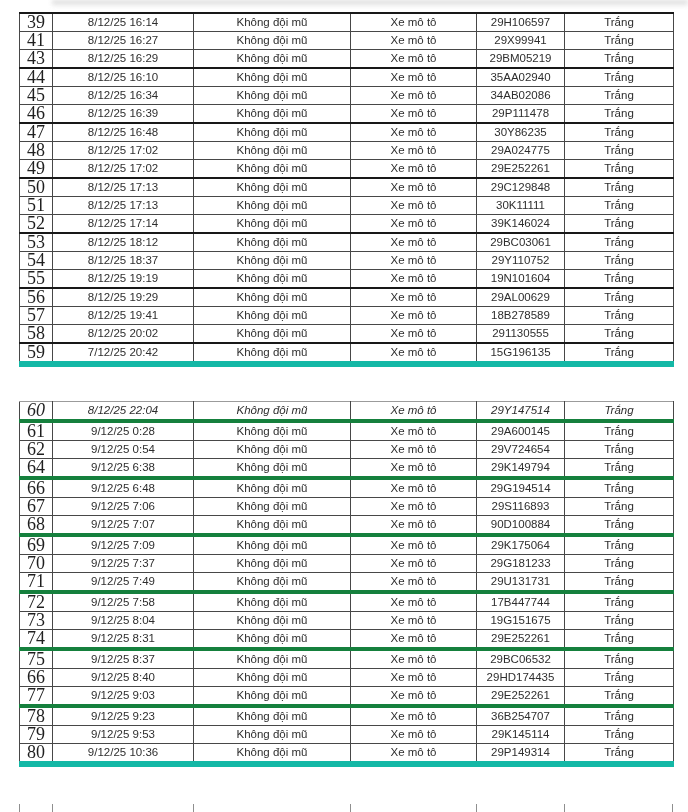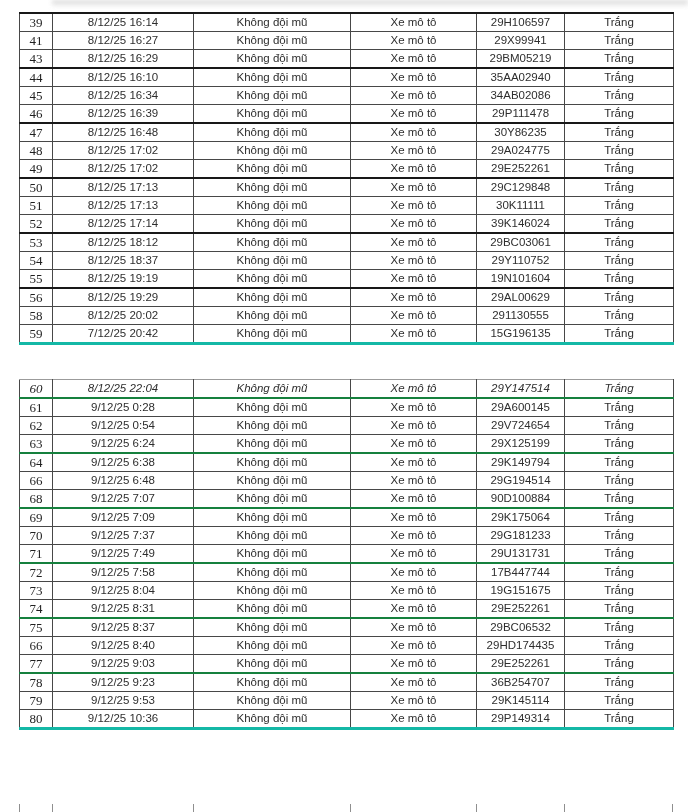--- a/index.html
+++ b/index.html
@@ -50,7 +50,7 @@
   
   table.vtable td.c0 {
     font-family: "Liberation Serif", serif;
-    font-size: 13px;
+    font-size: 18px;
     color: #1f1f1f;
   }
   

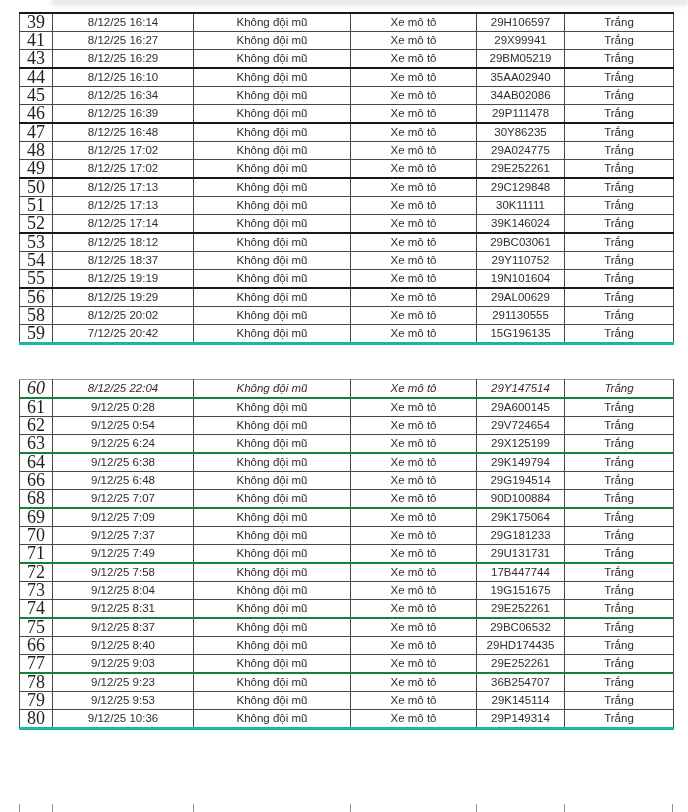--- a/index.html
+++ b/index.html
@@ -223,6 +223,14 @@
           <td class="c5">Trắng</td>
         </tr>
         <tr>
+          <td class="c0">57</td>
+          <td class="c1">8/12/25 19:41</td>
+          <td class="c2">Không đội mũ</td>
+          <td class="c3">Xe mô tô</td>
+          <td class="c4">18B278589</td>
+          <td class="c5">Trắng</td>
+        </tr>
+        <tr>
           <td class="c0">58</td>
           <td class="c1">8/12/25 20:02</td>
           <td class="c2">Không đội mũ</td>

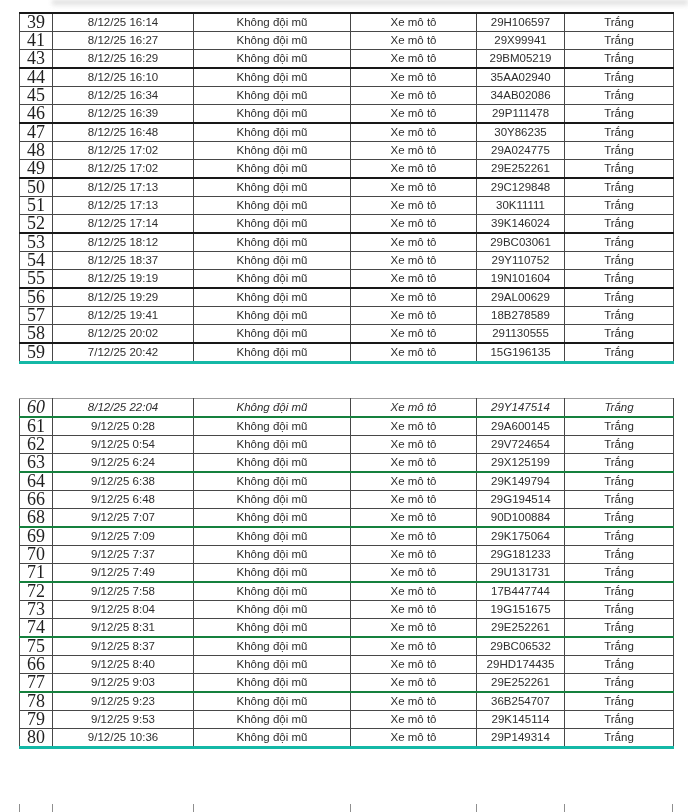--- a/index.html
+++ b/index.html
@@ -57,7 +57,7 @@
   #table-1 tr:nth-child(3n+1) td { border-top: 2px solid #181818; }
   #table-2 tr:nth-child(3n+2) td { border-top: 2px solid #15803d; }
   #table-2 tr:first-child td { border-top: 1px solid #9b9b9b; font-style: italic; }
-  table.vtable tr:last-child td { border-bottom: 3px solid #14b8a6; }
+  table.vtable tr:last-child td { border-bottom: 6px solid #14b8a6; }
   #table-2 {
     margin-top: 34px;
   }

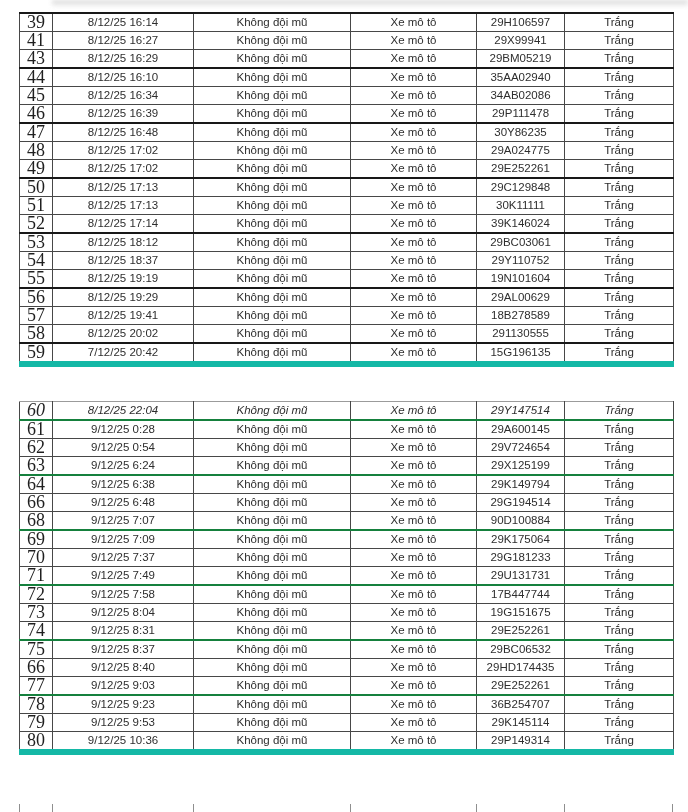--- a/index.html
+++ b/index.html
@@ -55,7 +55,7 @@
   }
   
   #table-1 tr:nth-child(3n+1) td { border-top: 2px solid #181818; }
-  #table-2 tr:nth-child(3n+2) td { border-top: 2px solid #15803d; }
+  #table-2 tr:nth-child(3n+2) td { border-top: 4px solid #15803d; }
   #table-2 tr:first-child td { border-top: 1px solid #9b9b9b; font-style: italic; }
   table.vtable tr:last-child td { border-bottom: 6px solid #14b8a6; }
   #table-2 {

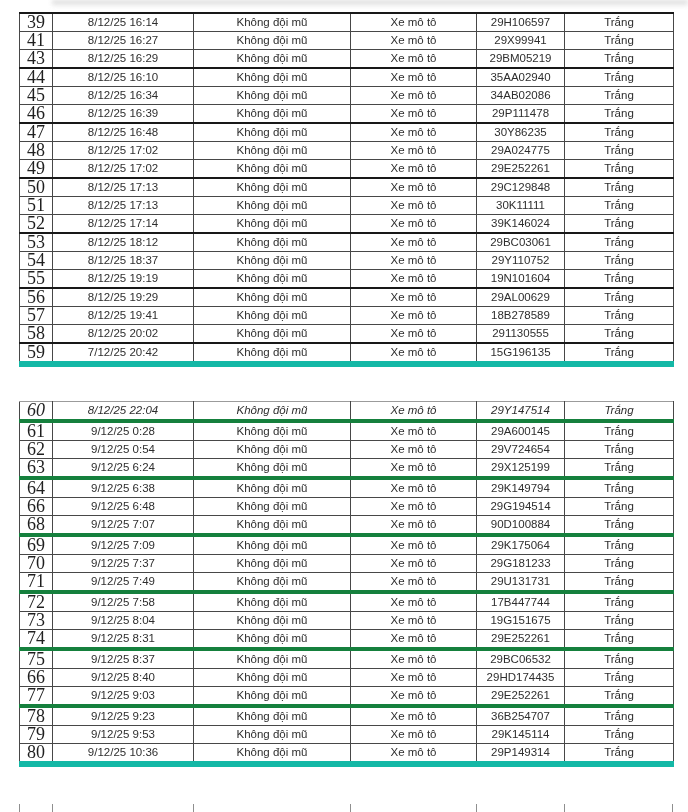--- a/index.html
+++ b/index.html
@@ -284,14 +284,6 @@
           <td class="c5">Trắng</td>
         </tr>
         <tr>
-          <td class="c0">63</td>
-          <td class="c1">9/12/25 6:24</td>
-          <td class="c2">Không đội mũ</td>
-          <td class="c3">Xe mô tô</td>
-          <td class="c4">29X125199</td>
-          <td class="c5">Trắng</td>
-        </tr>
-        <tr>
           <td class="c0">64</td>
           <td class="c1">9/12/25 6:38</td>
           <td class="c2">Không đội mũ</td>

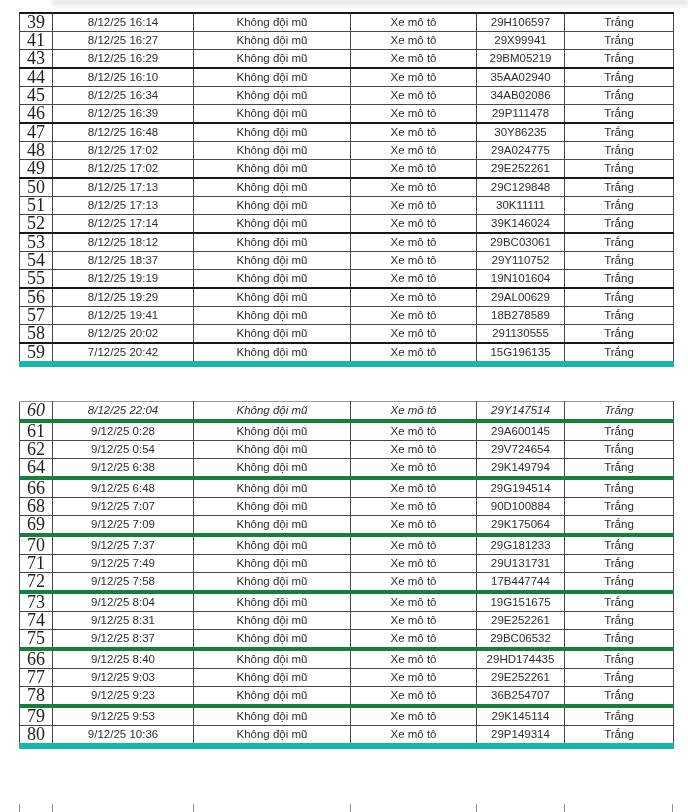--- a/index.html
+++ b/index.html
@@ -300,6 +300,14 @@
           <td class="c5">Trắng</td>
         </tr>
         <tr>
+          <td class="c0">67</td>
+          <td class="c1">9/12/25 7:06</td>
+          <td class="c2">Không đội mũ</td>
+          <td class="c3">Xe mô tô</td>
+          <td class="c4">29S116893</td>
+          <td class="c5">Trắng</td>
+        </tr>
+        <tr>
           <td class="c0">68</td>
           <td class="c1">9/12/25 7:07</td>
           <td class="c2">Không đội mũ</td>

